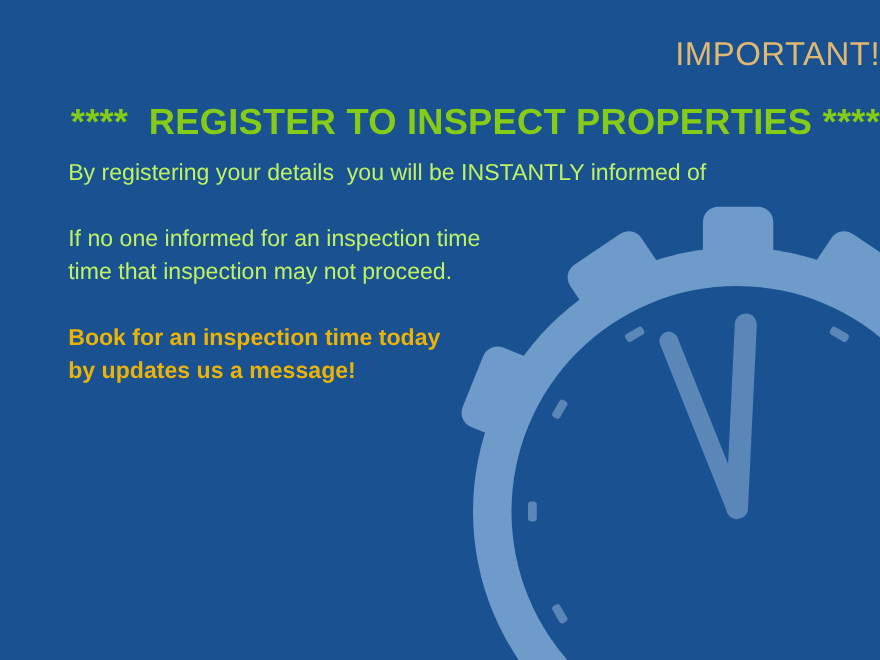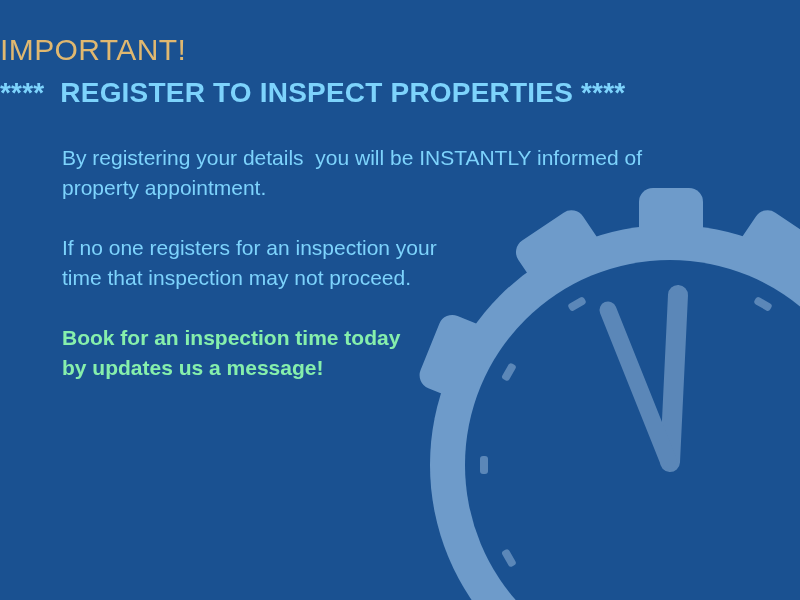--- a/index.html
+++ b/index.html
@@ -46,7 +46,7 @@
     left: 0;
     top: 30px;
     width: 800px;
-    text-align: left;
+    text-align: right;
   }
   .headline-1 {
     color: #e0b870;

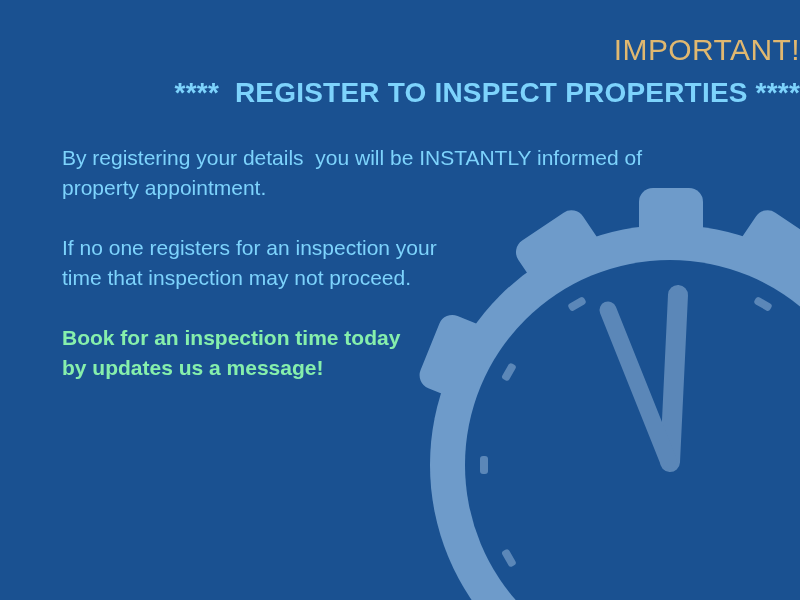--- a/index.html
+++ b/index.html
@@ -57,13 +57,13 @@
     white-space: pre;
   }
   .headline-2 {
-    color: #7dd3fc;
-    font-size: 28px;
+    color: #84cc16;
+    font-size: 33px;
     font-weight: 700;
     line-height: 42px;
     letter-spacing: 0.2px;
     white-space: pre;
-    margin-top: 2px;
+    margin-top: 20px;
   }
 
   .body-block {

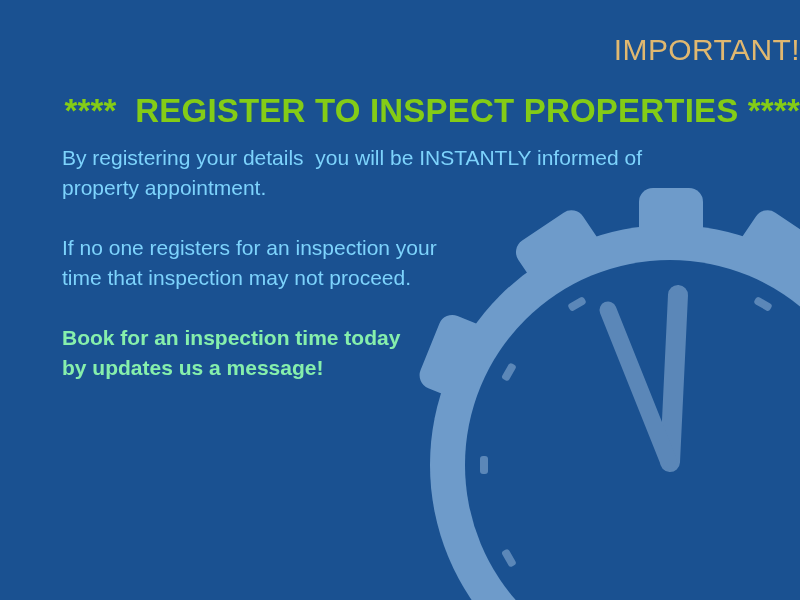--- a/index.html
+++ b/index.html
@@ -77,7 +77,7 @@
     padding: 0;
   }
   .line {
-    color: #7dd3fc;
+    color: #bef264;
     font-size: 21px;
     font-weight: 400;
     line-height: 30px;

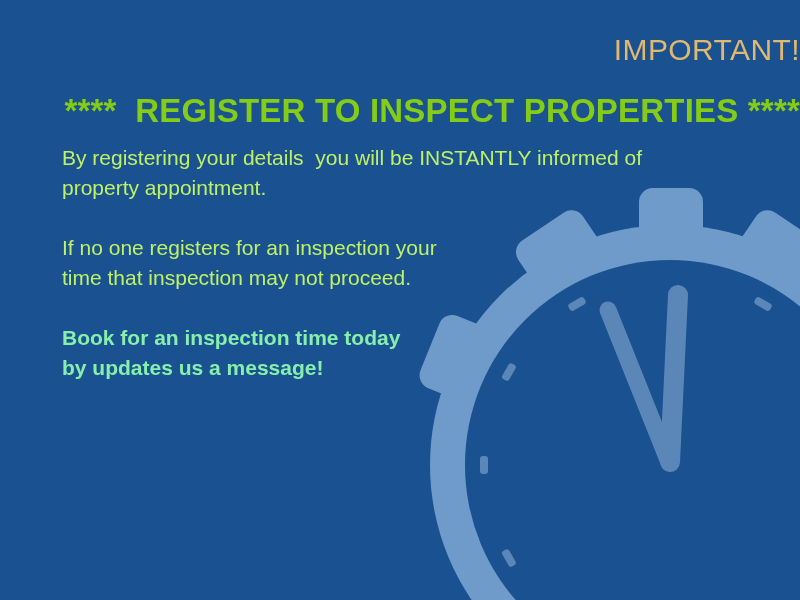--- a/index.html
+++ b/index.html
@@ -183,7 +183,6 @@
 
       <div class="para">
         <div class="line">By registering your details  you will be INSTANTLY informed of</div>
-        <div class="line">property appointment.</div>
       </div>
 
       <div class="para-gap"></div>

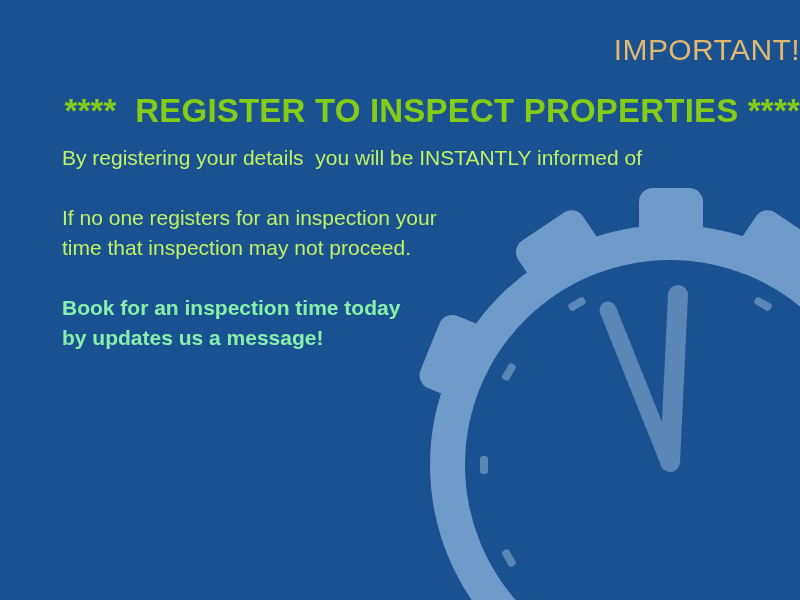--- a/index.html
+++ b/index.html
@@ -188,7 +188,7 @@
       <div class="para-gap"></div>
 
       <div class="para">
-        <div class="line">If no one registers for an inspection your</div>
+        <div class="line">If no one informed for an inspection time</div>
         <div class="line">time that inspection may not proceed.</div>
       </div>
 

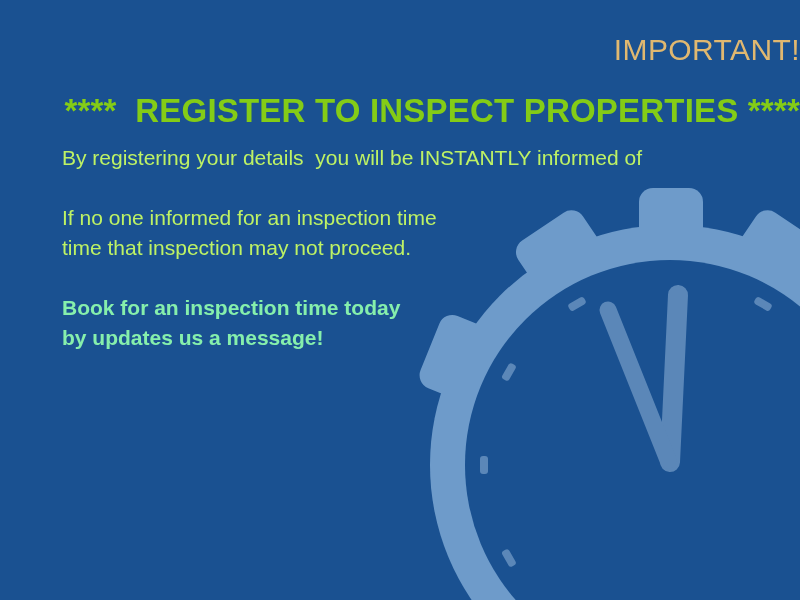--- a/index.html
+++ b/index.html
@@ -87,7 +87,7 @@
     height: 30px;
   }
   .line-gold {
-    color: #86efac;
+    color: #eab308;
     font-size: 21px;
     font-weight: 700;
     line-height: 30px;

